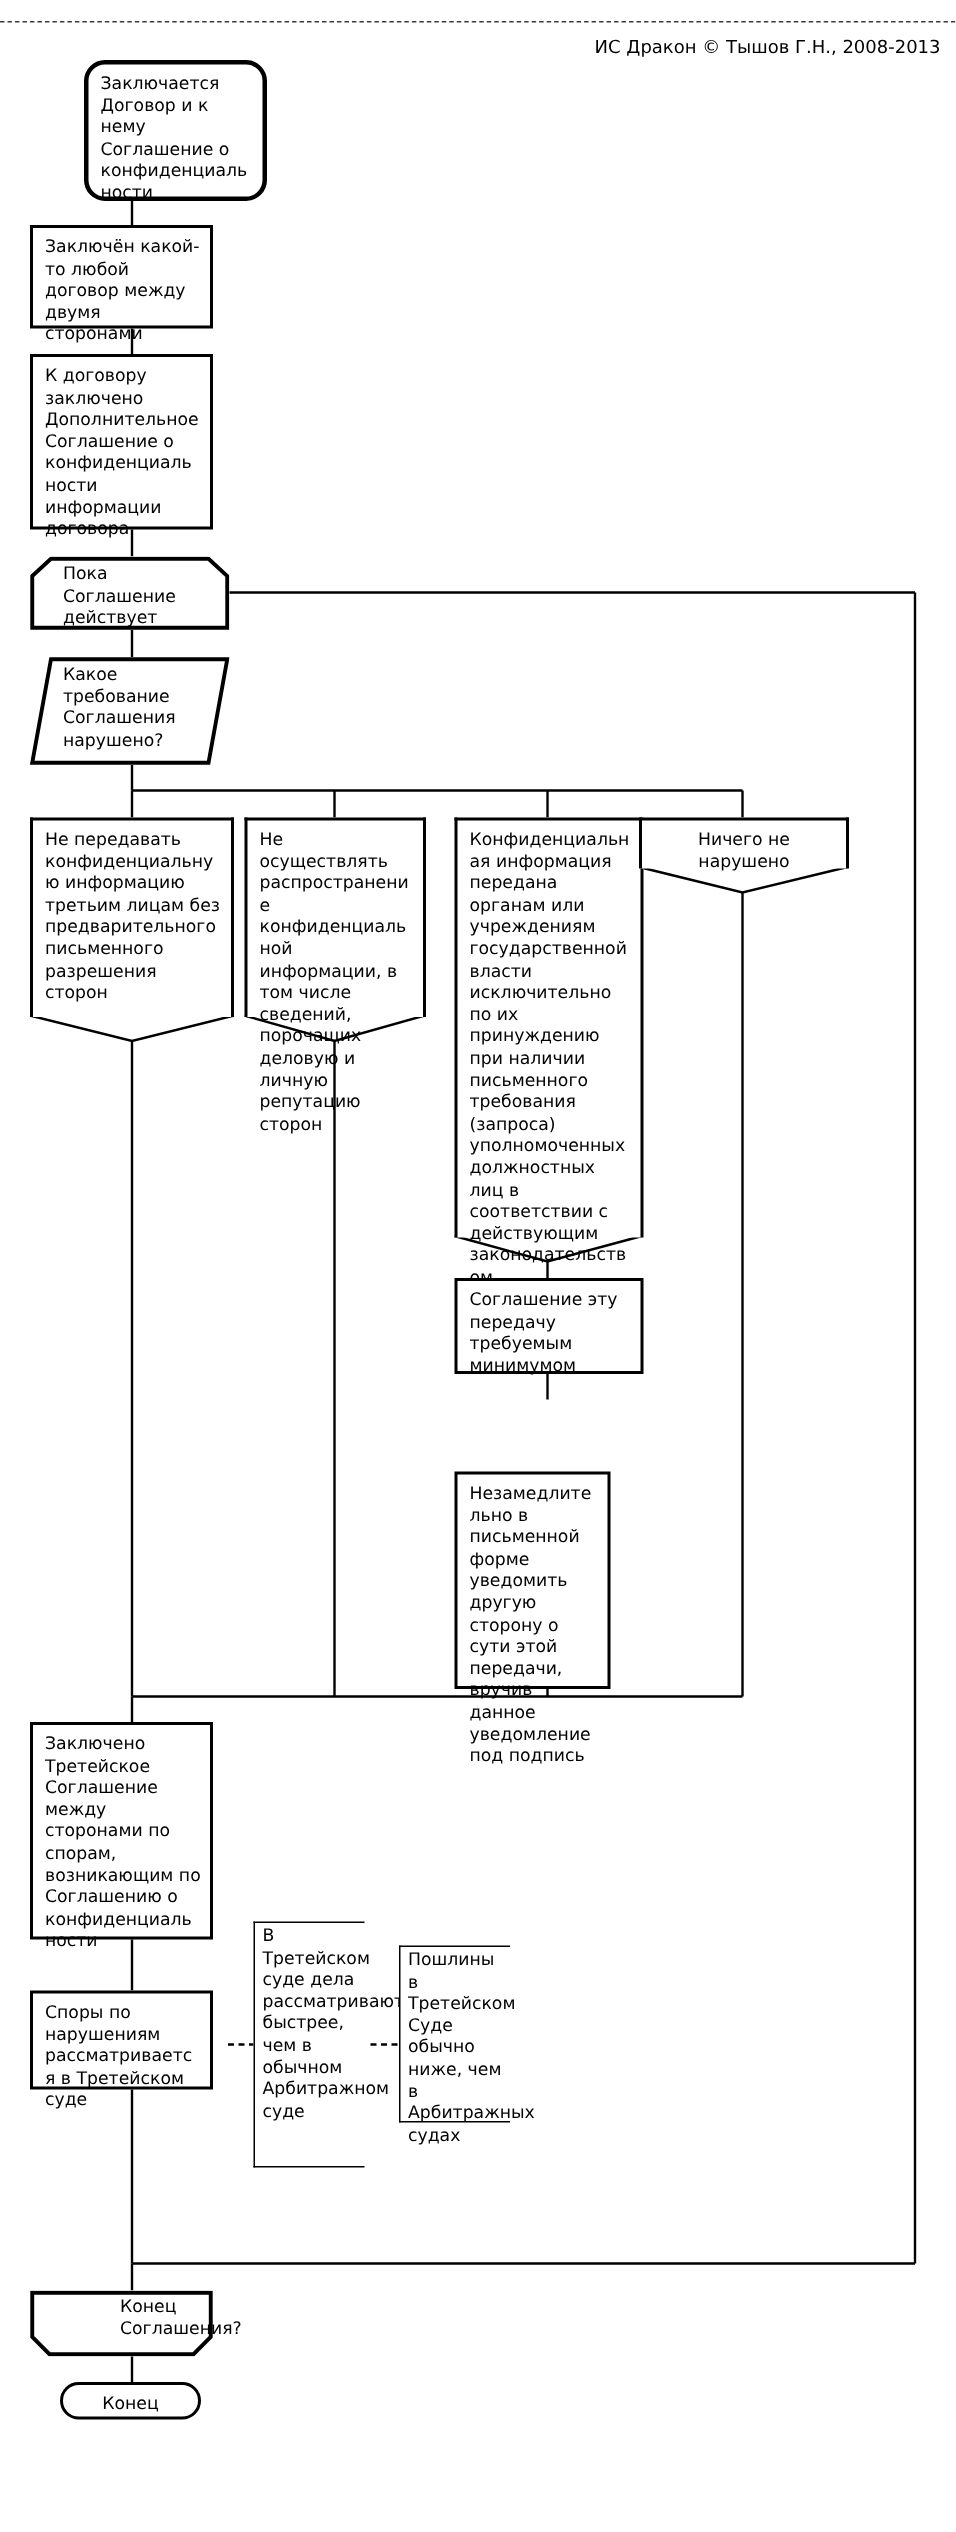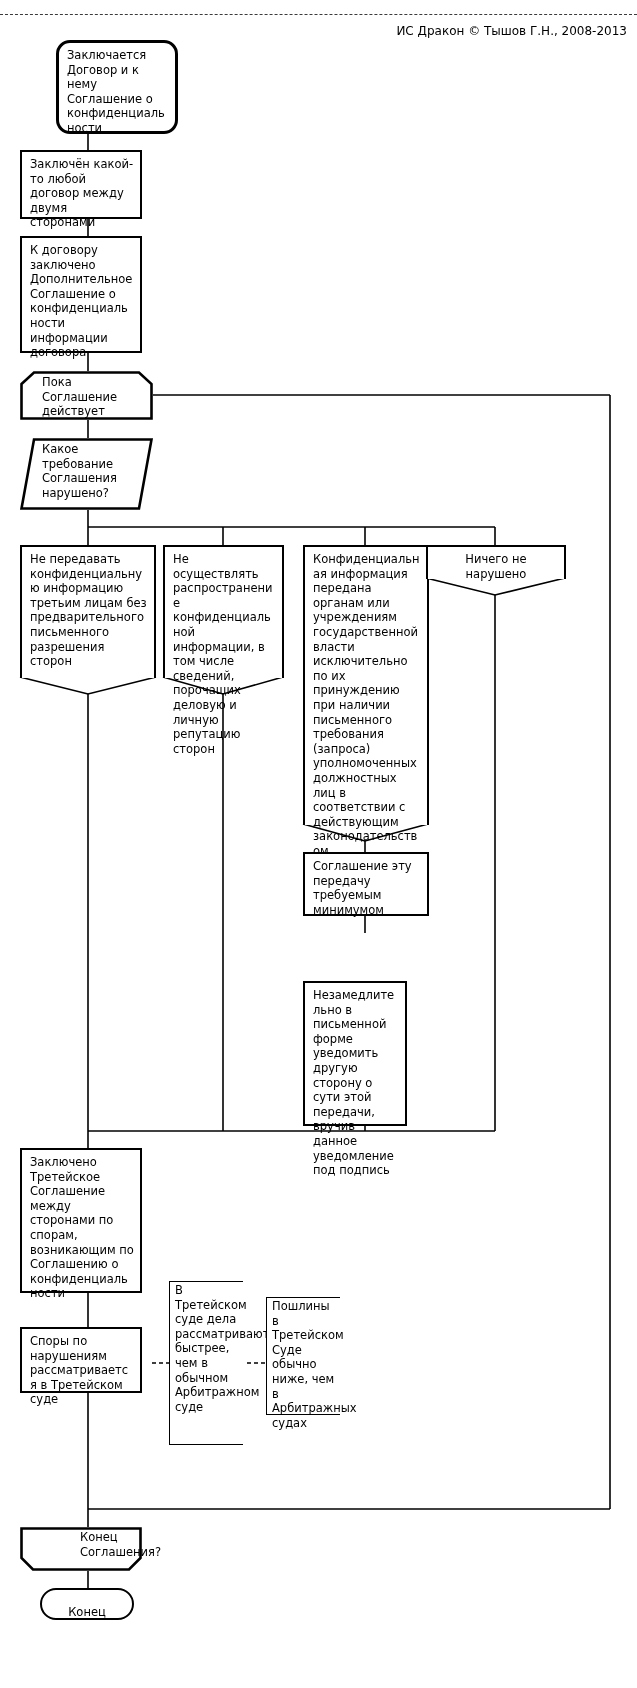--- a/index.html
+++ b/index.html
@@ -60,7 +60,7 @@
     border: 2.5px solid #000;
     border-radius: 22px;
     text-align: center;
-    padding: 14px 10px;
+    padding: 4px 10px;
   }
   
   .para {

